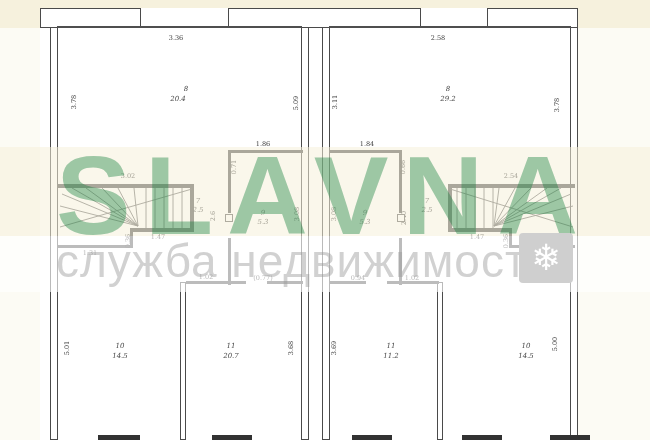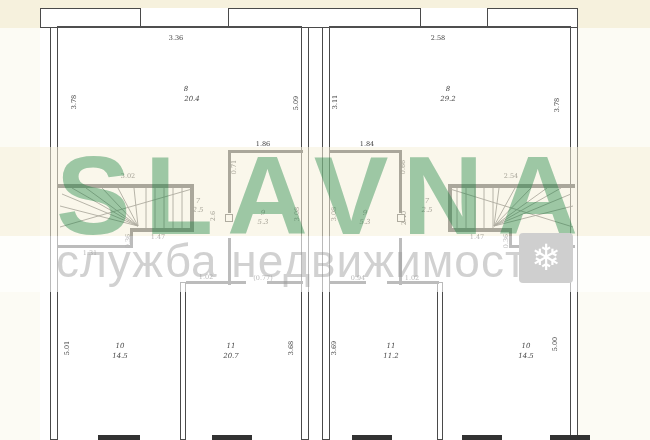--- a/index.html
+++ b/index.html
@@ -124,7 +124,7 @@
       <span class="lbl dim rot" style="left: 74px; top: 102px;">3.78</span>
       <span class="lbl dim rot" style="left: 296px; top: 103px;">5.09</span>
       <span class="lbl num" style="left: 186px; top: 89px;">8</span>
-      <span class="lbl area" style="left: 192px; top: 99px; text-align: right;">20.4</span>
+      <span class="lbl area" style="left: 178px; top: 99px; text-align: right;">20.4</span>
       <span class="lbl dim" style="left: 128px; top: 176px;">3.02</span>
       <span class="lbl dim" style="left: 263px; top: 144px;">1.86</span>
       <span class="lbl dim rot" style="left: 234px; top: 167px;">0.71</span>

